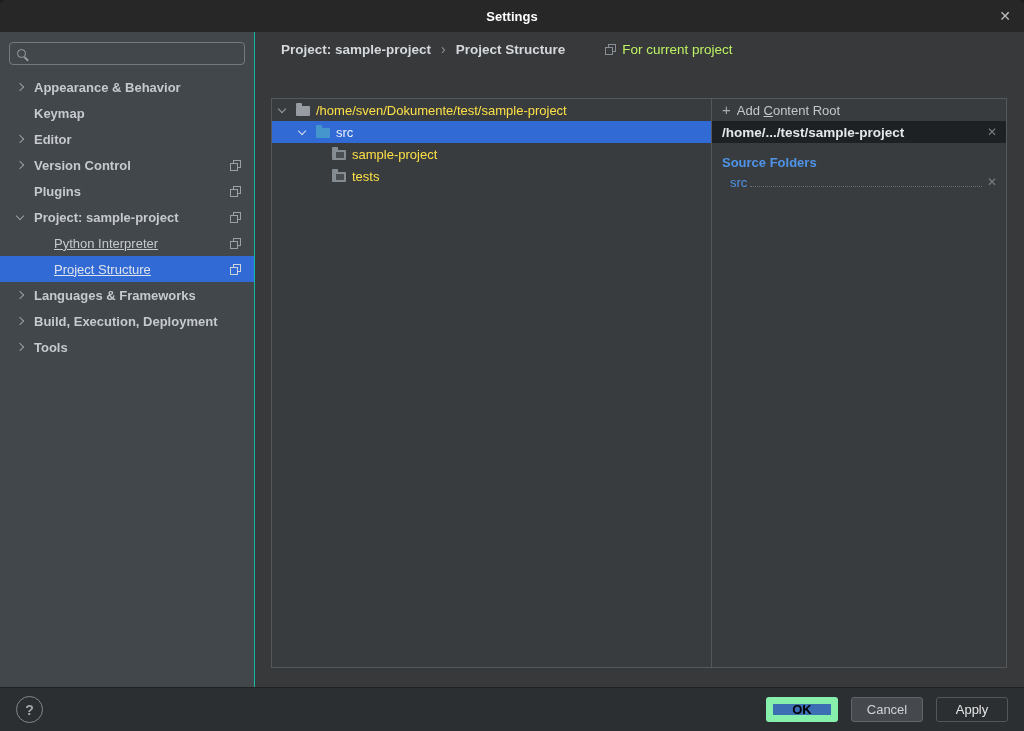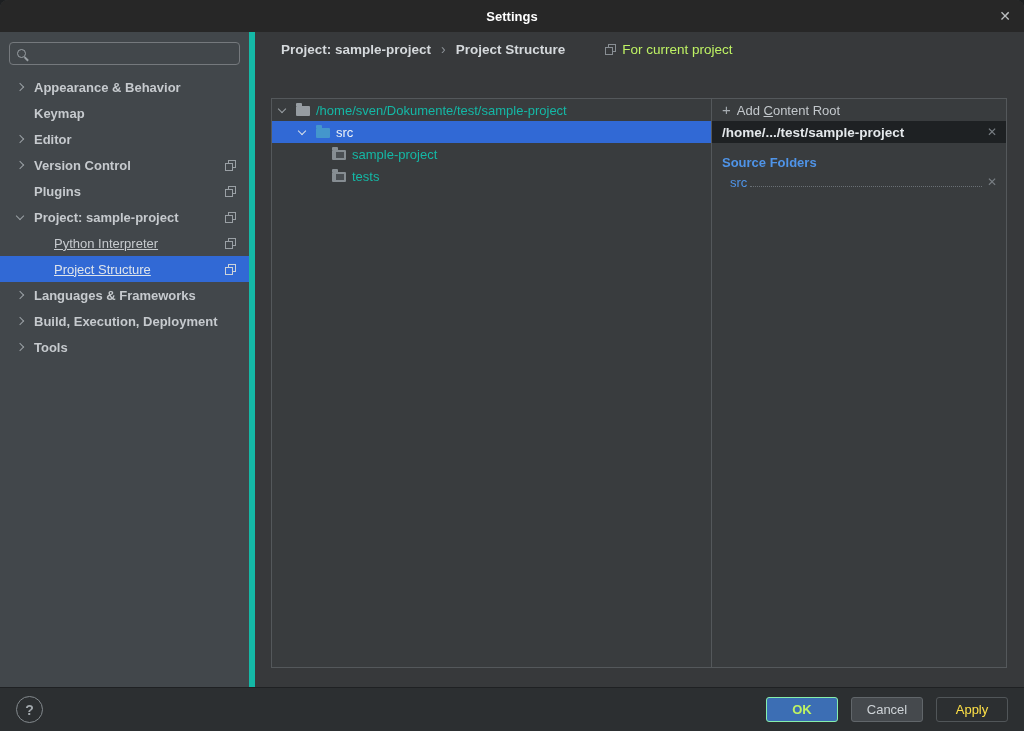--- a/index.html
+++ b/index.html
@@ -21,7 +21,7 @@
   .main { flex: 1; display: flex; min-height: 0; }
 
   
-  .sidebar { width: 255px; flex: none; background: #42474b; border-right: 6px solid #14b8a6; display: flex; flex-direction: column; }
+  .sidebar { width: 255px; flex: none; background: #42474b; border-right: 1px solid #14b8a6; display: flex; flex-direction: column; }
   .search-box { margin: 10px 9px 8px 9px; height: 23px; border: 1px solid #75797d; border-radius: 4px; display: flex; align-items: center; padding: 0 7px; }
   .mag { width: 9px; height: 9px; border: 1.5px solid #9aa0a5; border-radius: 50%; position: relative; flex: none; }
   .mag::after { content: ""; position: absolute; width: 5px; height: 1.5px; background: #9aa0a5; transform: rotate(45deg); right: -4px; bottom: -2px; }

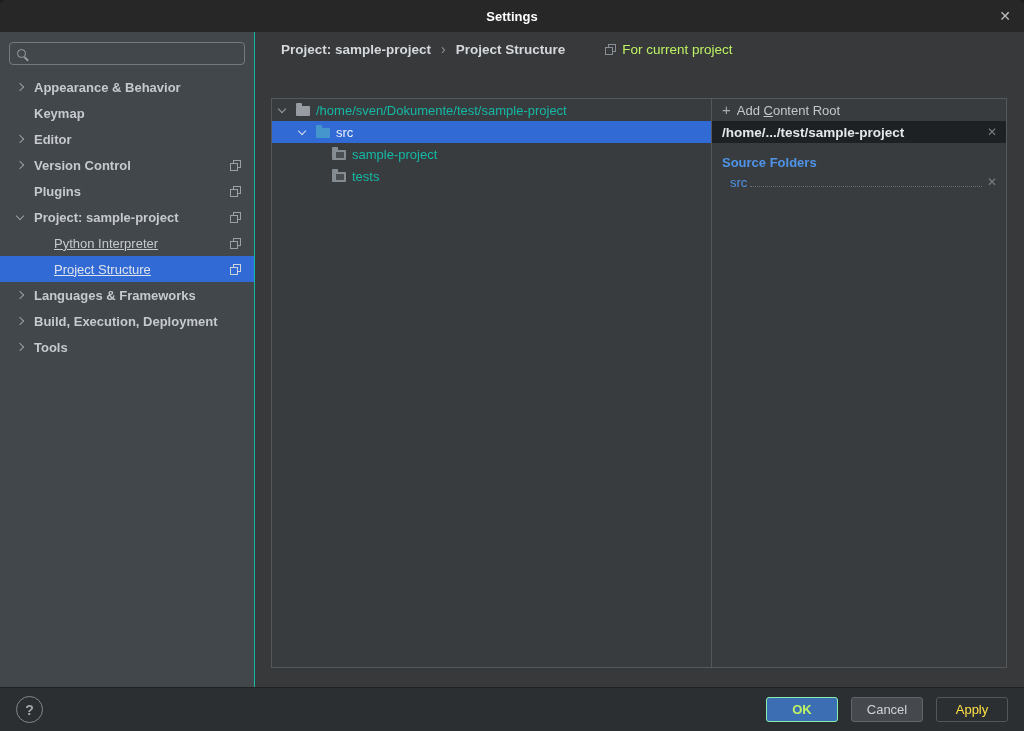--- a/index.html
+++ b/index.html
@@ -70,7 +70,7 @@
   
   .panel { position: absolute; left: 16px; top: 66px; width: 736px; height: 570px; border: 1px solid #54585b; background: #393c3e; display: flex; }
   .left-pane { width: 440px; flex: none; border-right: 1px solid #54585b; display: flex; flex-direction: column; }
-  .tree-row { height: 22px; display: flex; align-items: center; color: #14b8a6; cursor: pointer; }
+  .tree-row { height: 22px; display: flex; align-items: center; color: #fde047; cursor: pointer; }
   .tree-row .label { margin-left: 6px; }
   .tree-row.selected { background: #3169d5; color: #eef2f7; }
   .tree-row.selected .chev { border-color: #d9e0e8; }

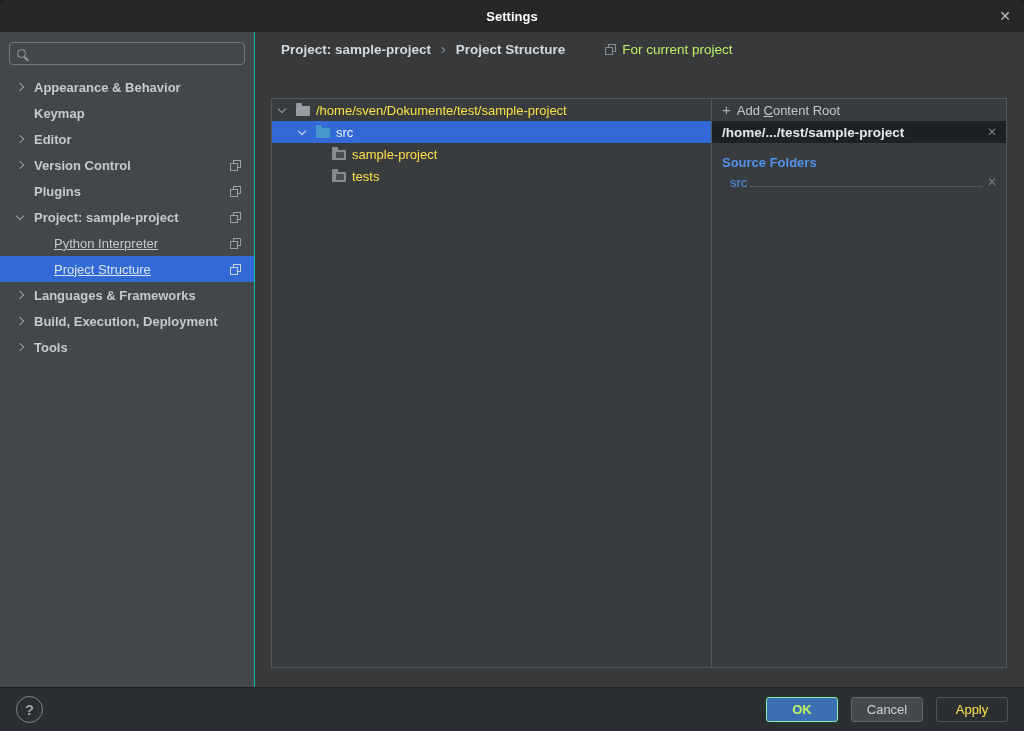--- a/index.html
+++ b/index.html
@@ -102,7 +102,7 @@
   .help-circle { width: 27px; height: 27px; border: 1.5px solid #83898d; border-radius: 50%; color: #a2a8ac; display: flex; align-items: center; justify-content: center; font-size: 14px; font-weight: bold; cursor: pointer; }
   .btns { margin-left: auto; display: flex; gap: 13px; }
   .btn { min-width: 72px; height: 25px; border-radius: 3px; display: flex; align-items: center; justify-content: center; cursor: pointer; padding: 0 10px; }
-  .btn-ok { background: #3c6eb4; border: 1px solid #86efac; color: #bef264; font-weight: bold; }
+  .btn-ok { background: #3c6eb4; border: 7px solid #86efac; color: #000000; font-weight: bold; }
   .btn-cancel { background: #45494d; border: 1px solid #61666a; color: #ced3d7; }
   .btn-apply { background: transparent; border: 1px solid #515659; color: #fde047; }
 </style>

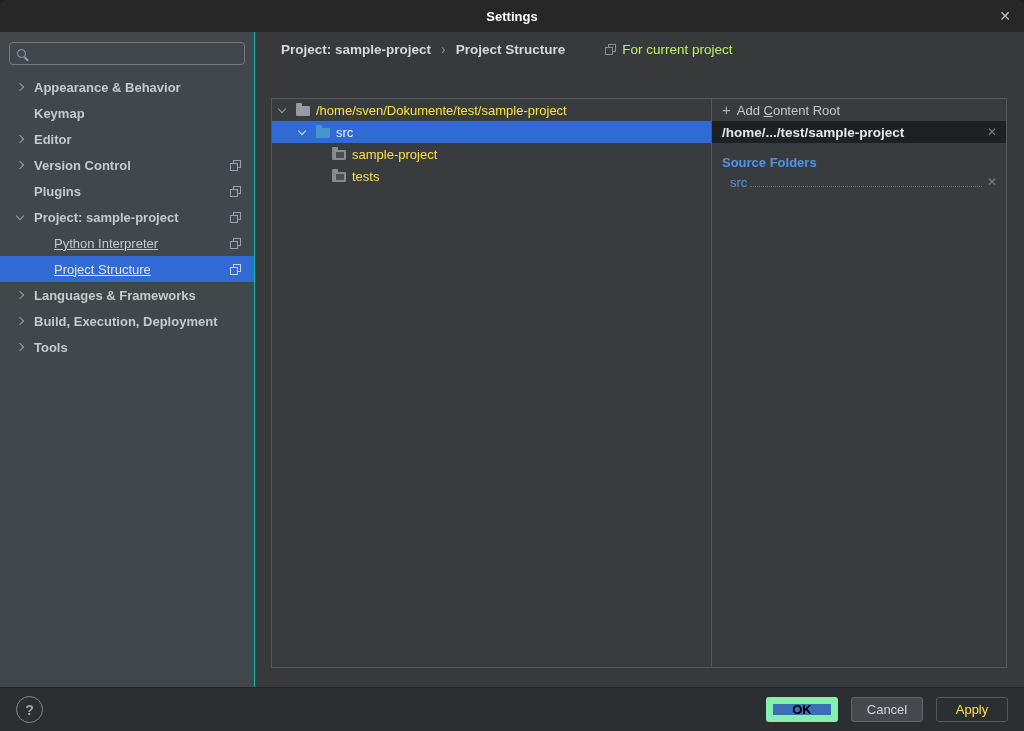--- a/index.html
+++ b/index.html
@@ -104,7 +104,7 @@
   .btn { min-width: 72px; height: 25px; border-radius: 3px; display: flex; align-items: center; justify-content: center; cursor: pointer; padding: 0 10px; }
   .btn-ok { background: #3c6eb4; border: 7px solid #86efac; color: #000000; font-weight: bold; }
   .btn-cancel { background: #45494d; border: 1px solid #61666a; color: #ced3d7; }
-  .btn-apply { background: transparent; border: 1px solid #515659; color: #fde047; }
+  .btn-apply { background: transparent; border: 1px solid #515659; color: #e5e5e5; }
 </style>
 </head>
 <body>

